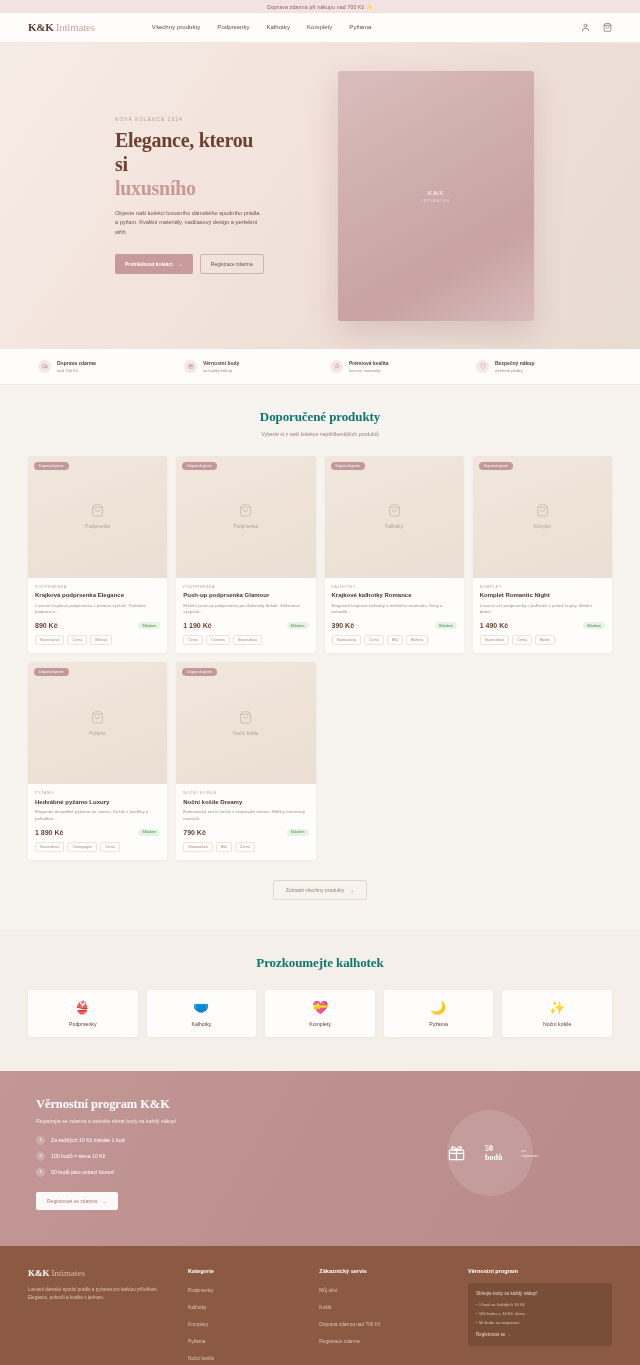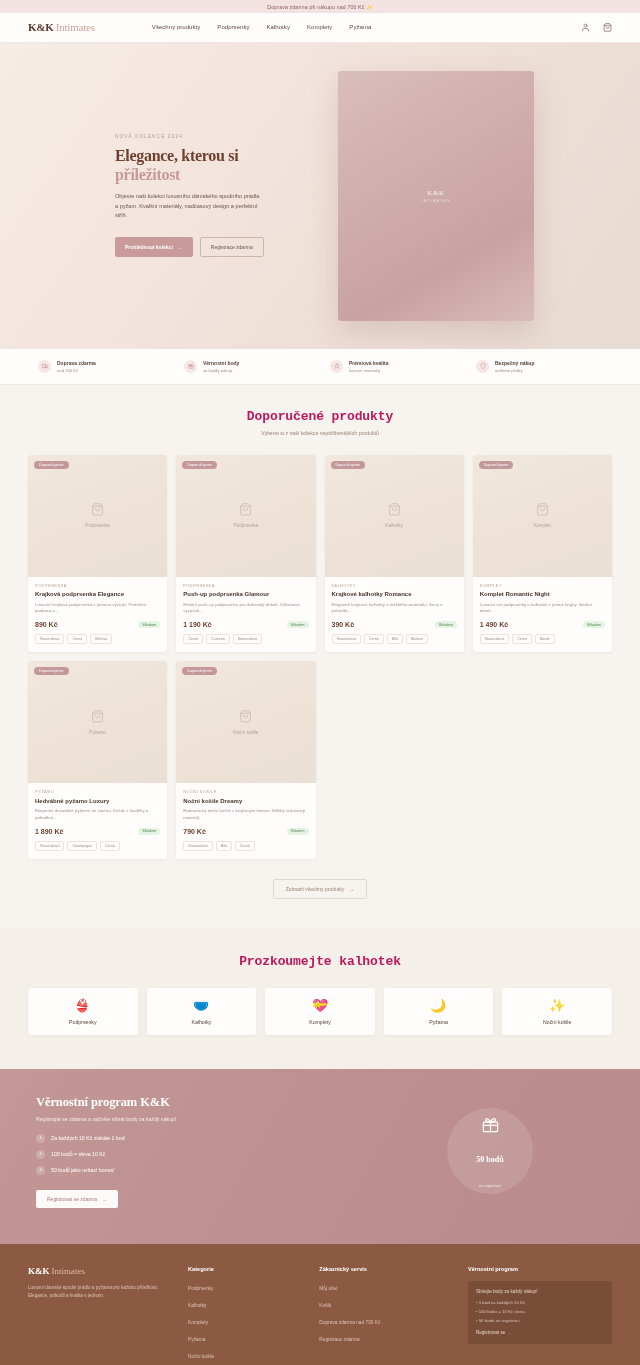--- a/index.html
+++ b/index.html
@@ -57,7 +57,7 @@
   }
   .hero h1{
     font-family:"Liberation Serif", serif;
-    font-size:16px;
+    font-size:20px;
     line-height:1.19;
     font-weight:700;
     color:#6d4130;

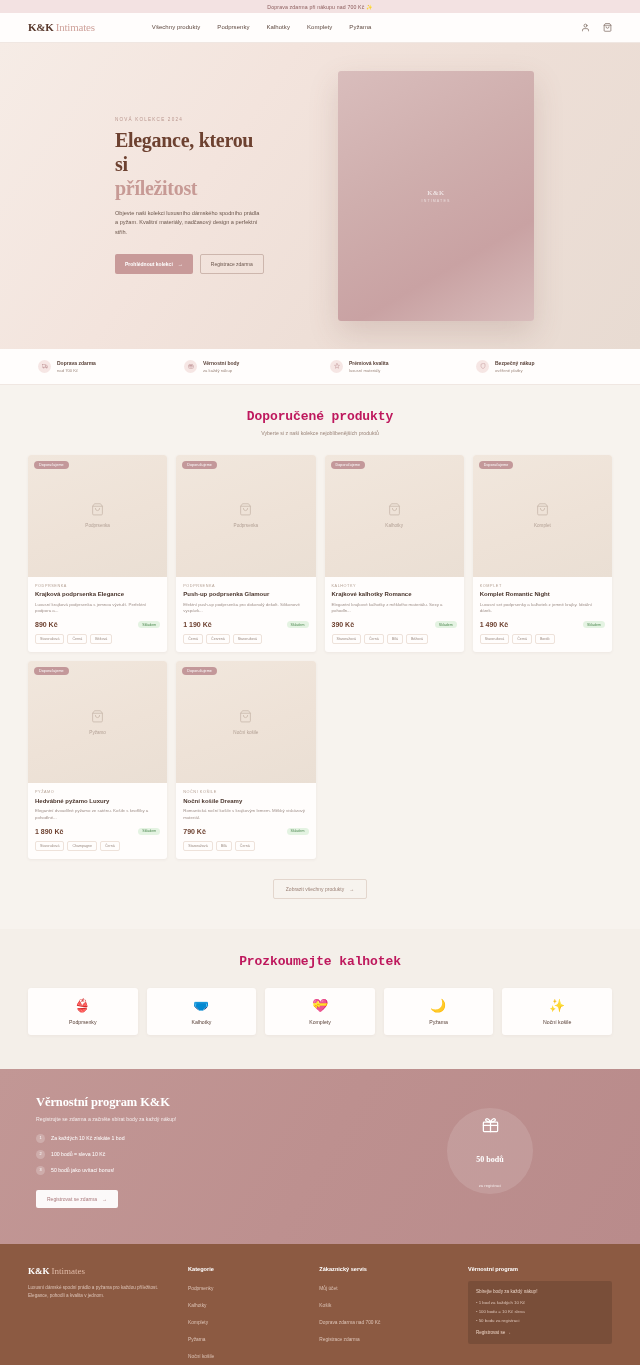--- a/index.html
+++ b/index.html
@@ -262,7 +262,7 @@
       <div class="eyebrow">NOVÁ KOLEKCE 2024</div>
       <h1>
         <span>Elegance, kterou si</span>
-        <span class="pink">příležitost</span>
+        <span class="pink">luxusního</span>
       </h1>
       <p>Objevte naši kolekci luxusního dámského spodního prádla a pyžam. Kvalitní materiály, nadčasový design a perfektní střih.</p>
       <div class="hero-btns">

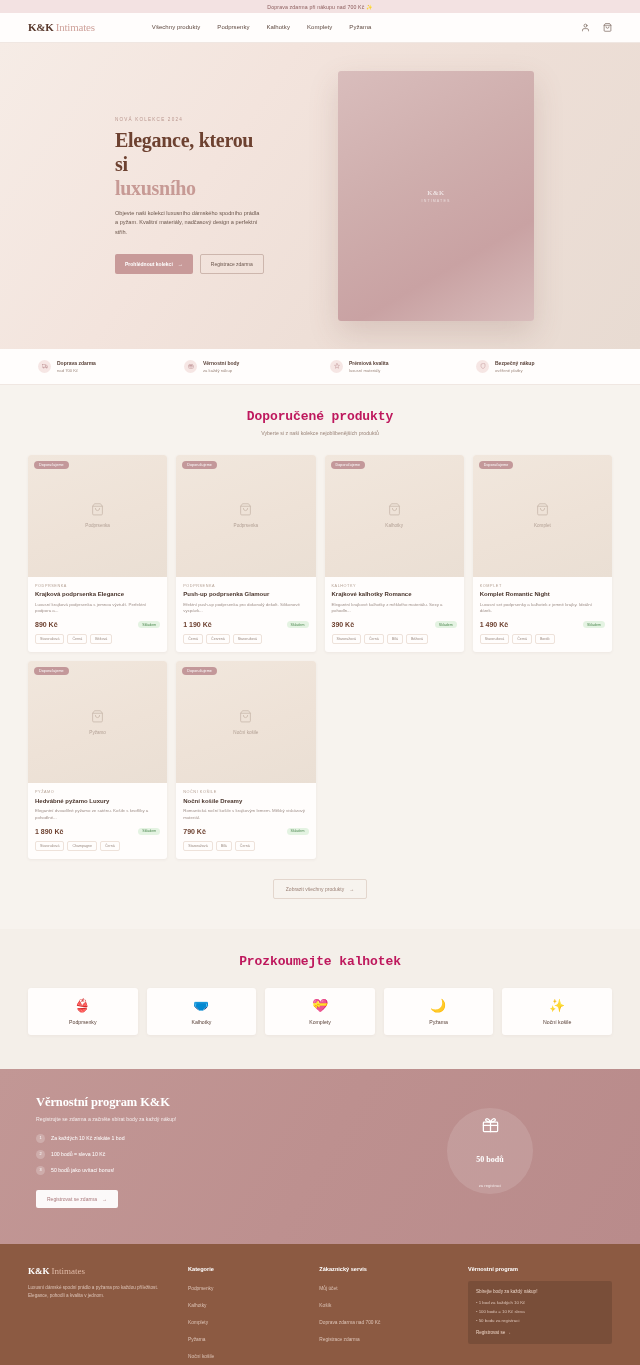--- a/index.html
+++ b/index.html
@@ -116,7 +116,7 @@
   .products{ background:#f7f3ee; padding:24px 28px 30px;}
   .sec-h{ text-align:center; }
   .sec-h h2{
-    font-family:Liberation Mono, monospace; font-size:13px; color:#be185d; font-weight:700;
+    font-family:Liberation Serif, serif; font-size:13px; color:#0f766e; font-weight:700;
     letter-spacing:-.1px;
   }
   .sec-h p{ font-size:5.2px; color:#9b857a; margin-top:6px; }

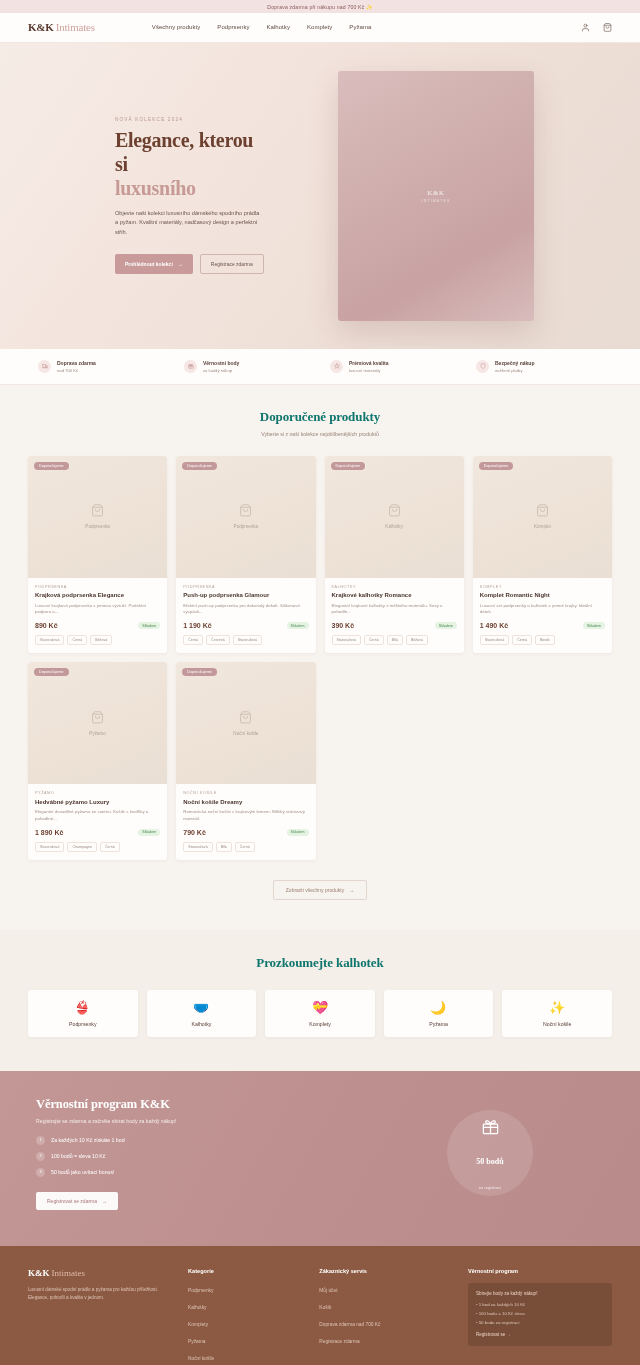--- a/index.html
+++ b/index.html
@@ -195,7 +195,7 @@
   .gift-circle{
     width:86px;height:86px;border-radius:50%;
     background:rgba(255,255,255,.13);
-    display:flex; flex-direction:column; align-items:center; justify-content:center; gap:19px;
+    display:flex; flex-direction:row; align-items:center; gap:19px;
   }
   .gpts{ font-family:"Liberation Serif", serif; font-size:8px; font-weight:700;}
   .gsub{ font-size:4.2px; color:rgba(255,255,255,.78); }

